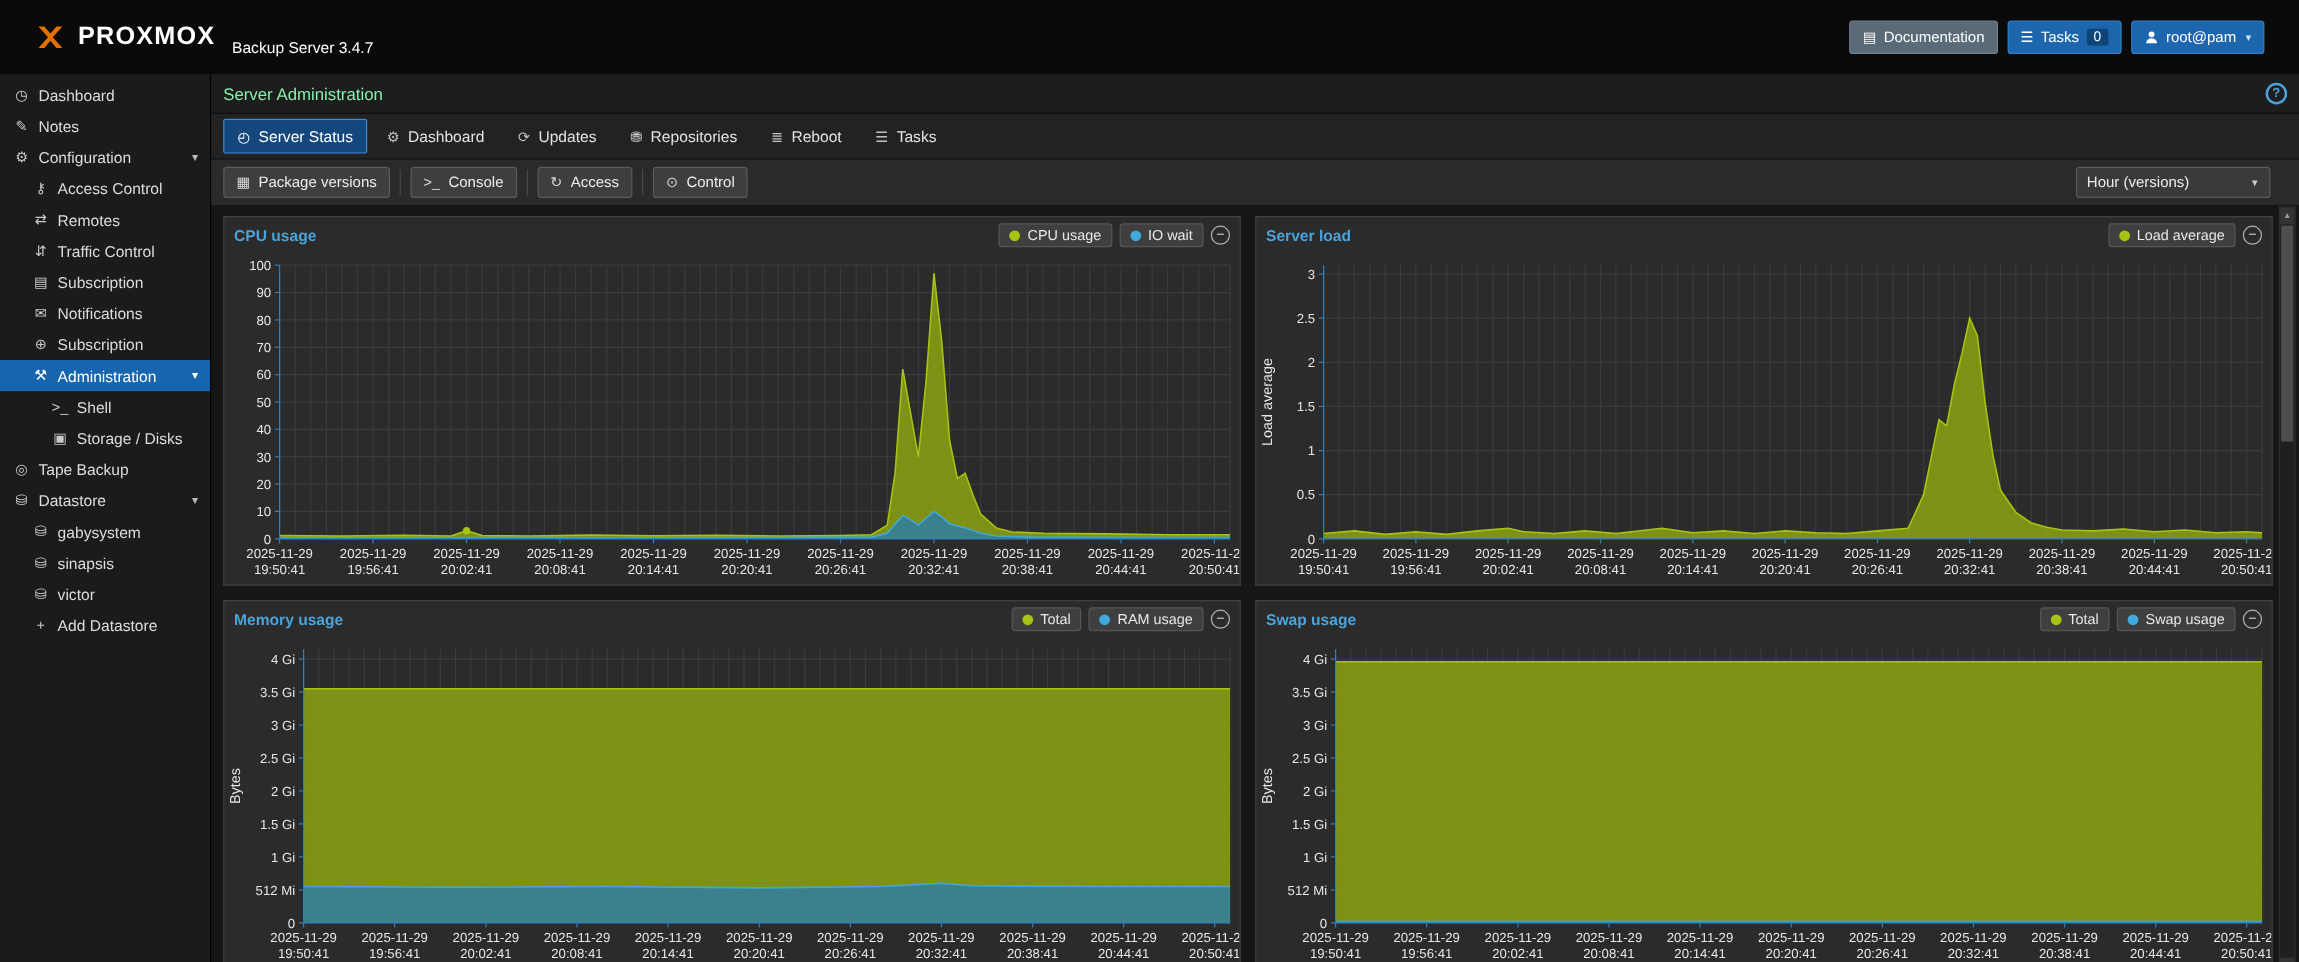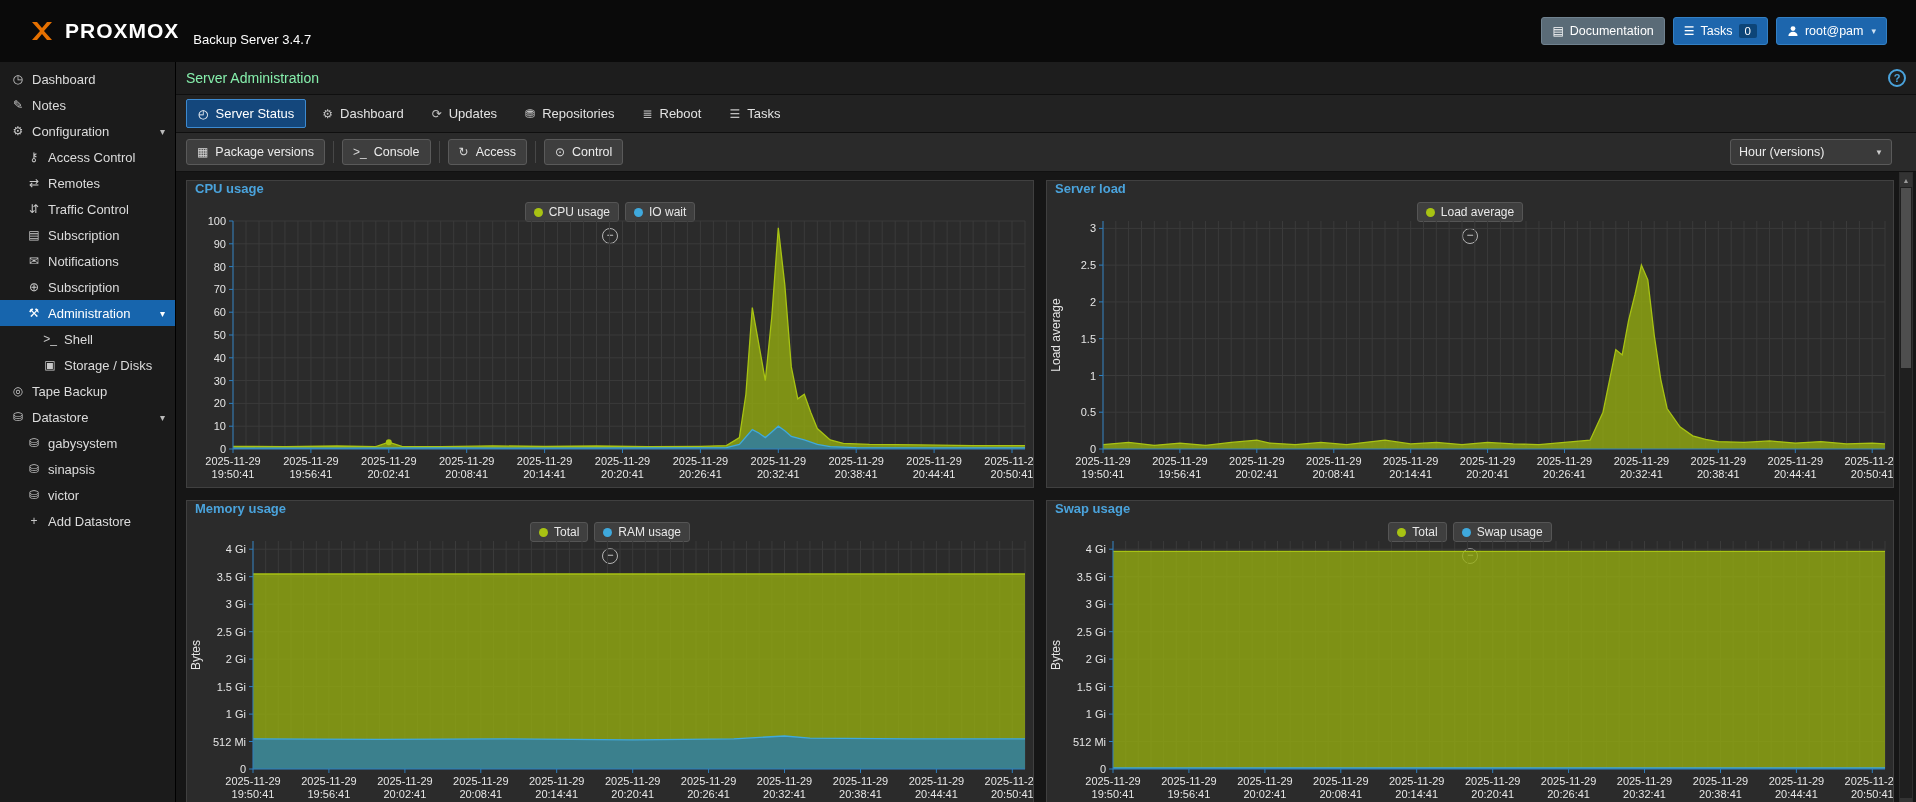--- a/index.html
+++ b/index.html
@@ -56,7 +56,7 @@
   
   .charts { flex:1; display:grid; grid-template-columns:1fr 1fr; grid-auto-rows:308px; gap:12px; padding:8px 22px 8px 10px; overflow:hidden; }
   .panel { background:#2b2b2b; border:1px solid #404040; display:flex; flex-direction:column; min-width:0; }
-  .panel-h { height:30px; display:flex; align-items:center; gap:6px; padding:0 8px; flex-shrink:0;flex-direction:column; }
+  .panel-h { height:30px; display:flex; align-items:center; gap:6px; padding:0 8px; flex-shrink:0; }
   .panel-title { color:#4aa3dc; font-weight:bold; font-size:13px; margin-right:auto; }
   .legend { display:flex; gap:6px; align-items:center; }
   .pill { display:flex; align-items:center; gap:6px; background:#3f3f3f; border:1px solid #555; border-radius:3px; padding:2px 8px; font-size:12px; color:#e8e8e8; cursor:pointer; }

